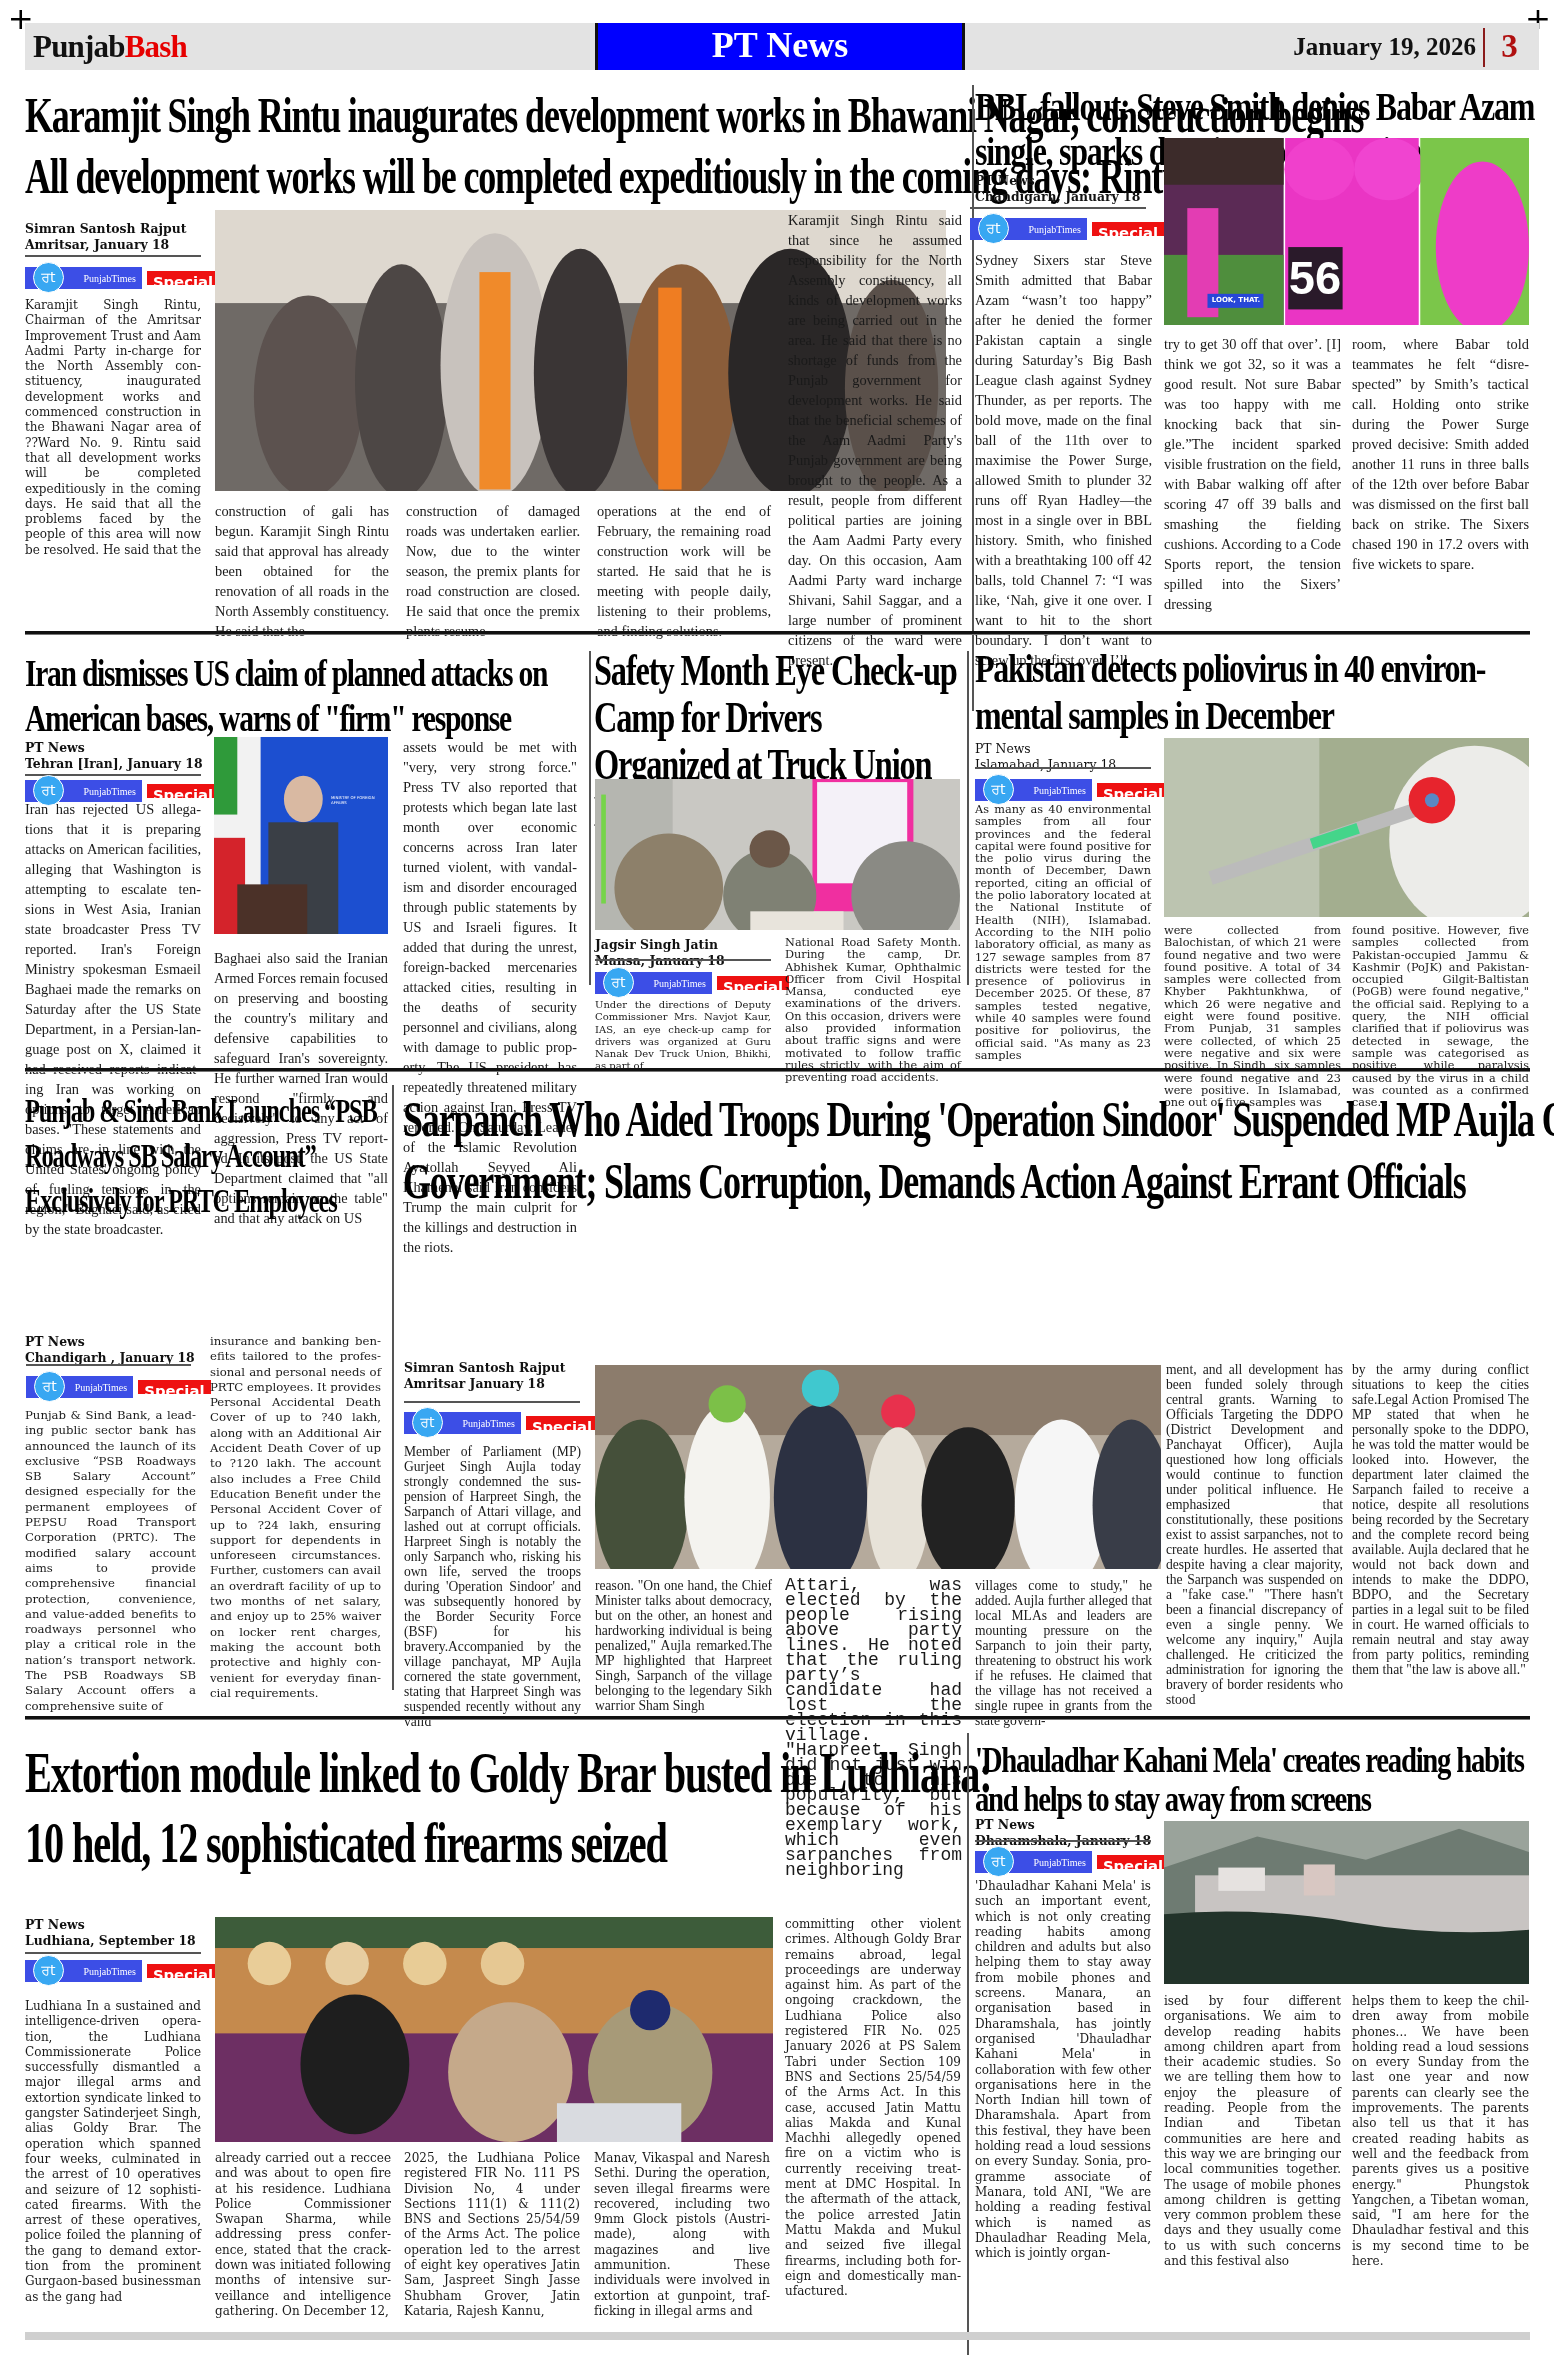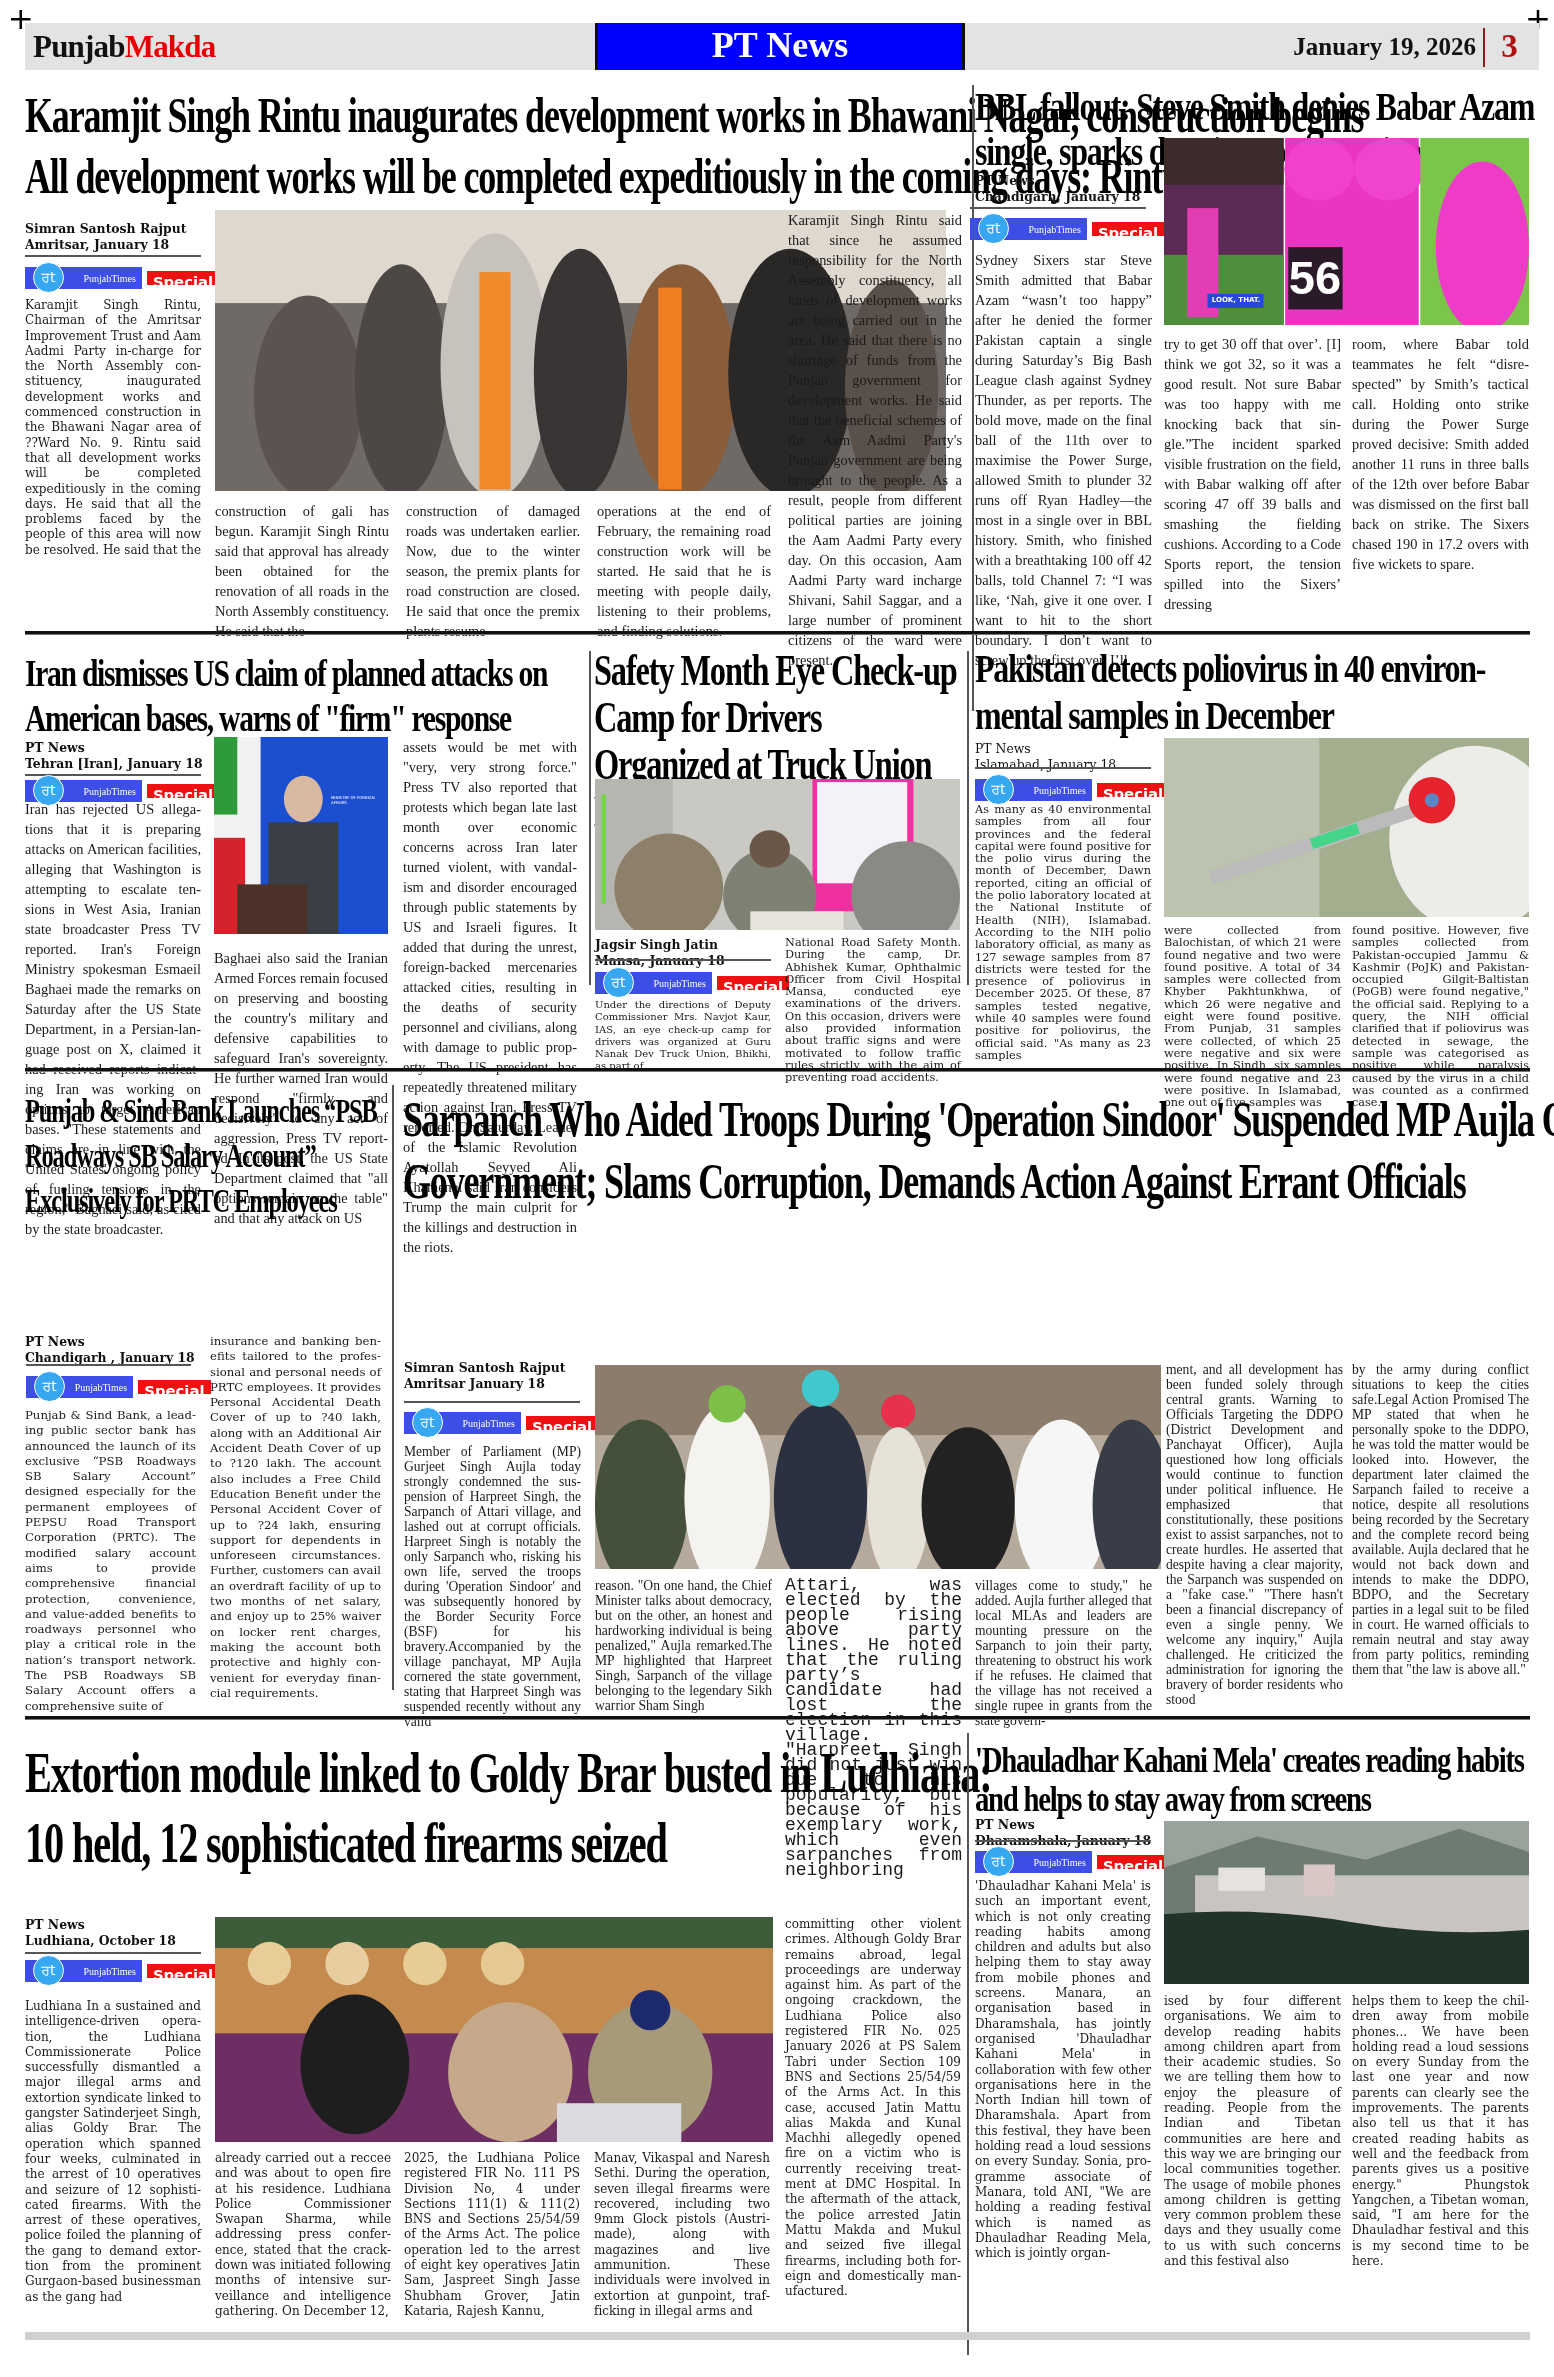--- a/index.html
+++ b/index.html
@@ -55,7 +55,7 @@
 
 <div class="abs masthead"></div>
 <div class="abs logo">
-  <span>Punjab</span><span class="red">Makda</span>
+  <span>Punjab</span><span class="red">Bash</span>
 </div>
 <div class="abs section-box">PT News</div>
 <div class="abs date">January 19, 2026</div>

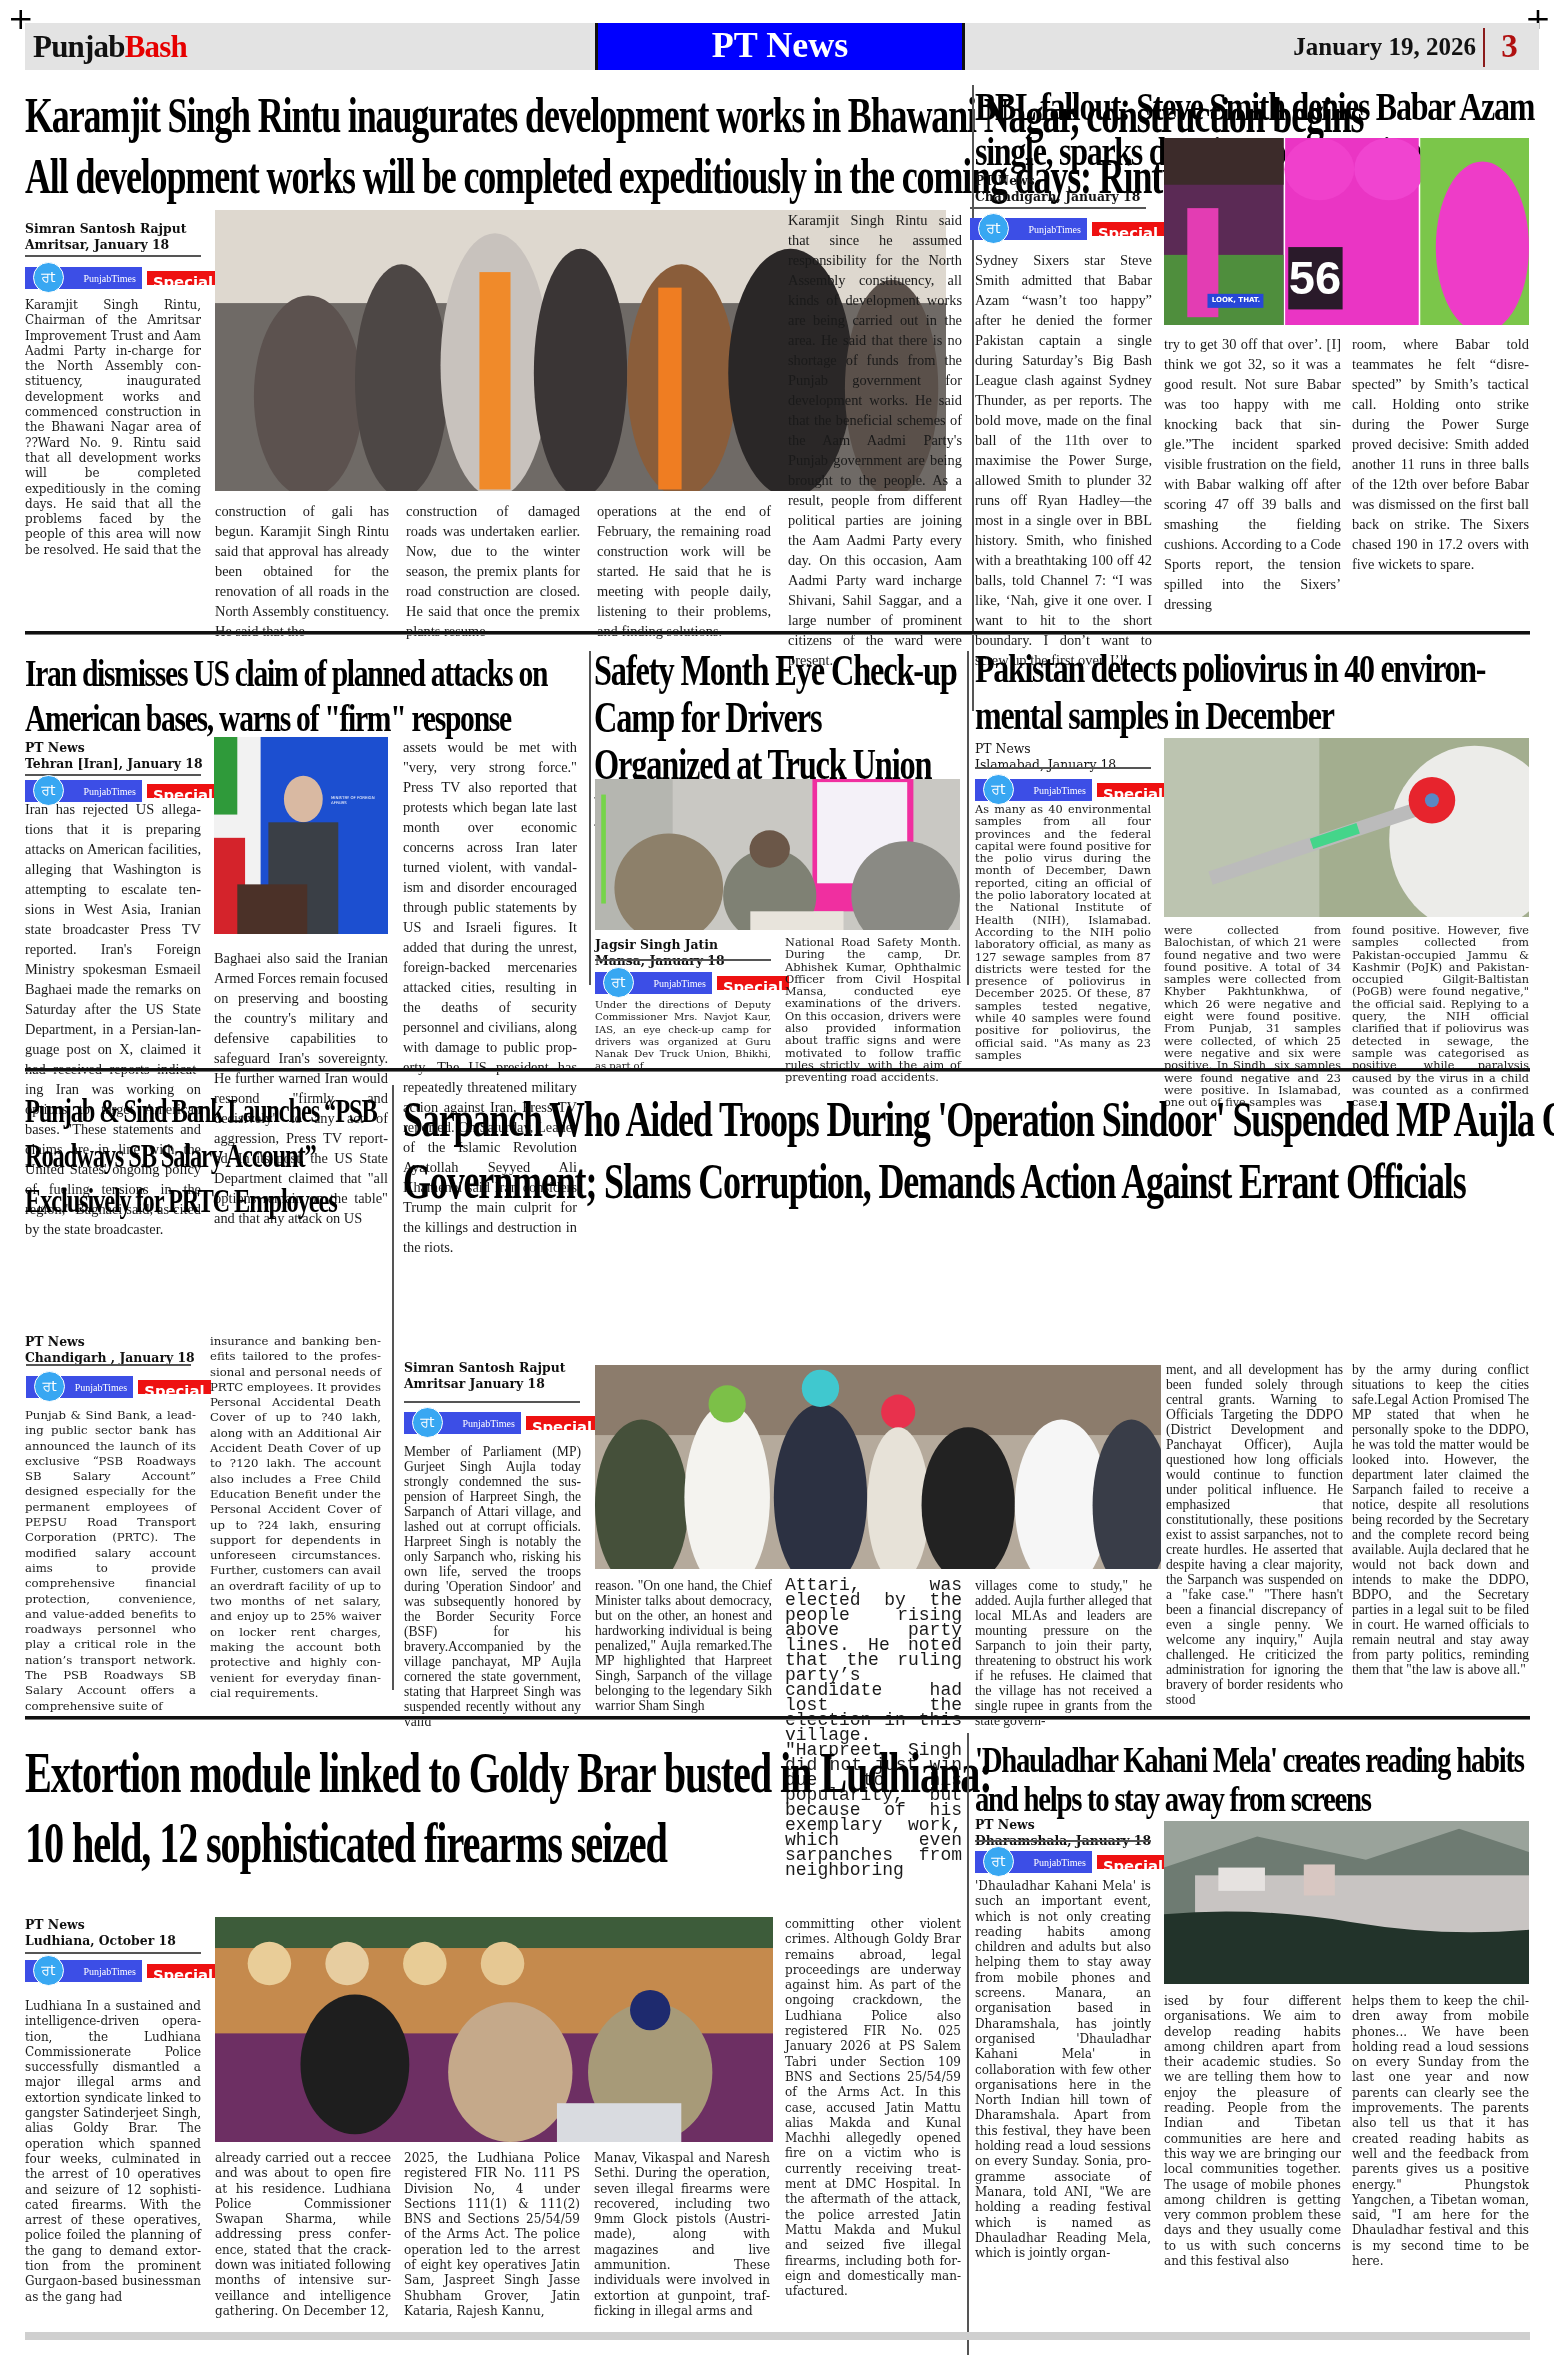--- a/index.html
+++ b/index.html
@@ -291,7 +291,7 @@
 <div class="abs hl condensed" style="left:25px;top:1808px;width:1321px;font-size:56px;line-height:70px;white-space:nowrap;">10 held, 12 sophisticated firearms seized</div>
 <div class="abs byline" style="left:25px;top:1917px;">
   <div>PT News</div>
-  <div>Ludhiana, October 18</div>
+  <div>Ludhiana, September 18</div>
 </div>
 <div class="abs thin" style="left:25px;top:1952px;width:176px;"></div>
 <div class="abs badge" style="left:25px;top:1960px;">

